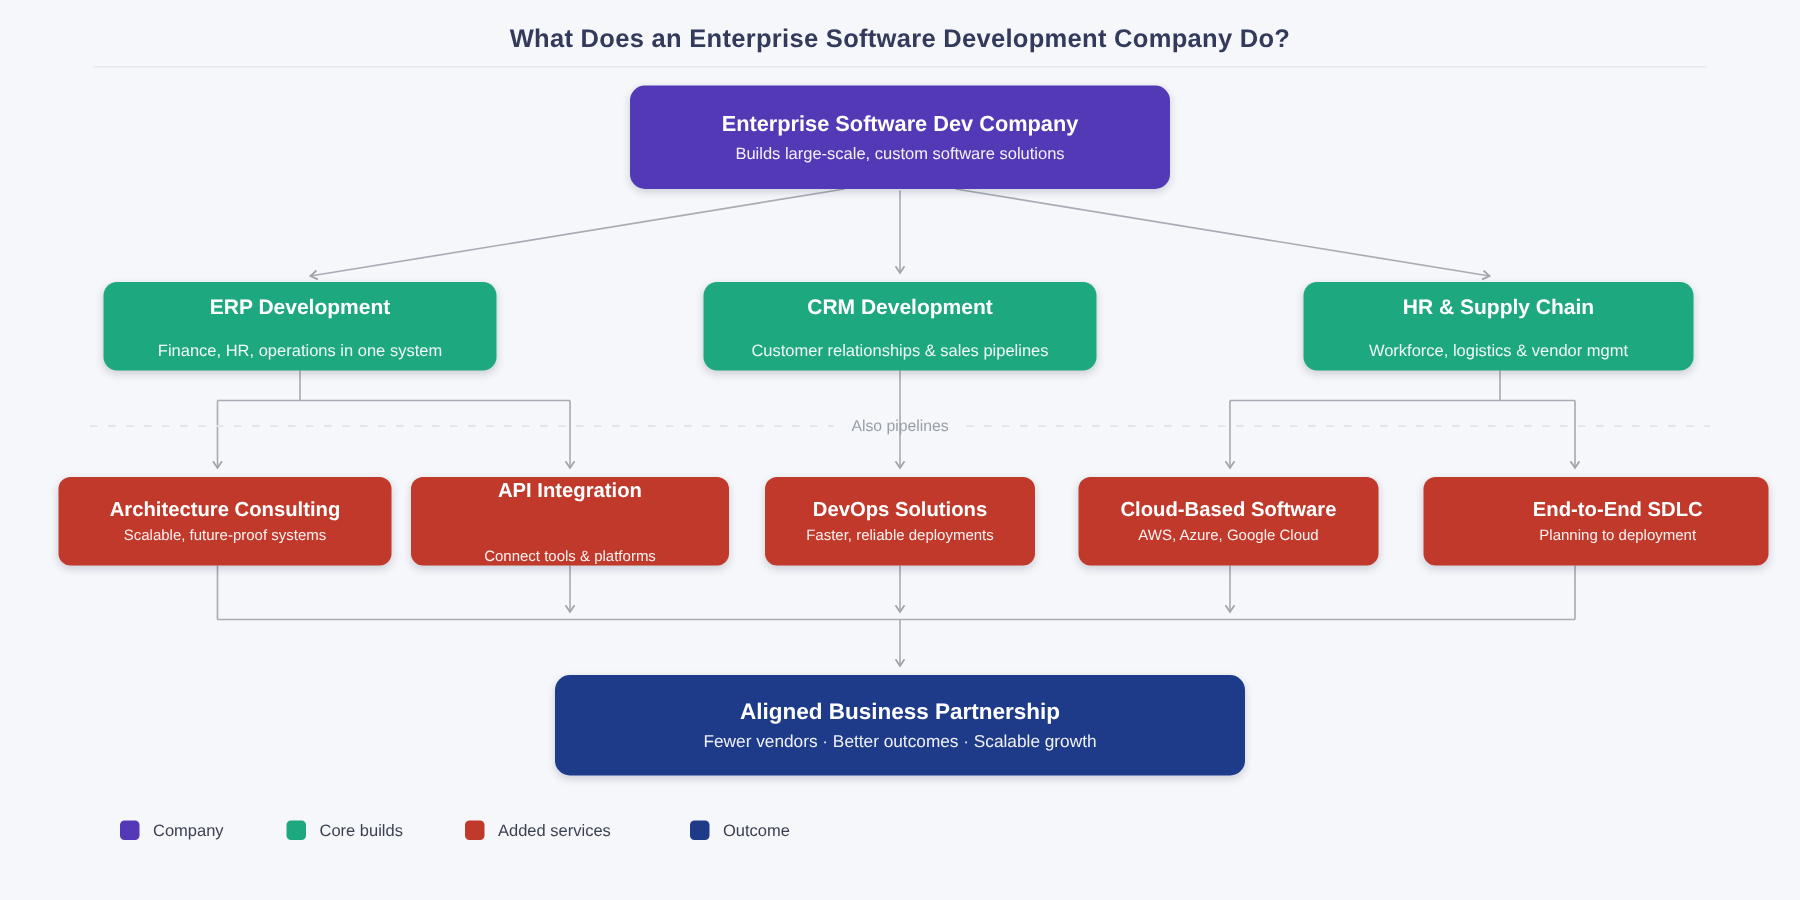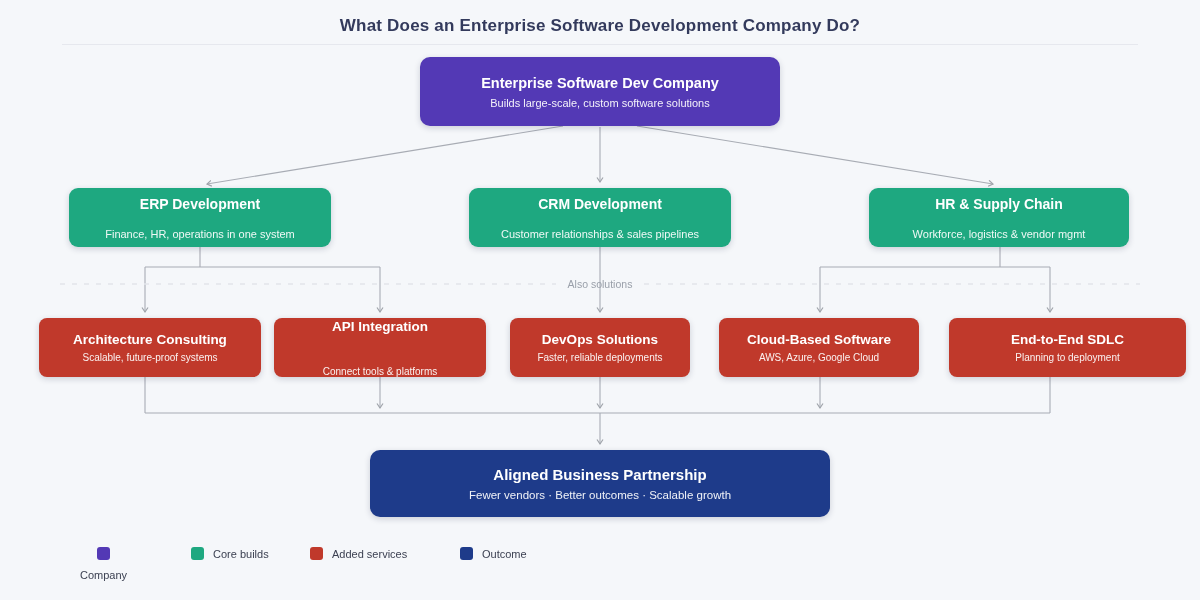--- a/index.html
+++ b/index.html
@@ -104,7 +104,7 @@
   </g>
 </svg>
 
-<div class="also-provides">Also solutions</div>
+<div class="also-provides">Also pipelines</div>
 
 <div class="node company">
   <div class="t">Enterprise Software Dev Company</div>

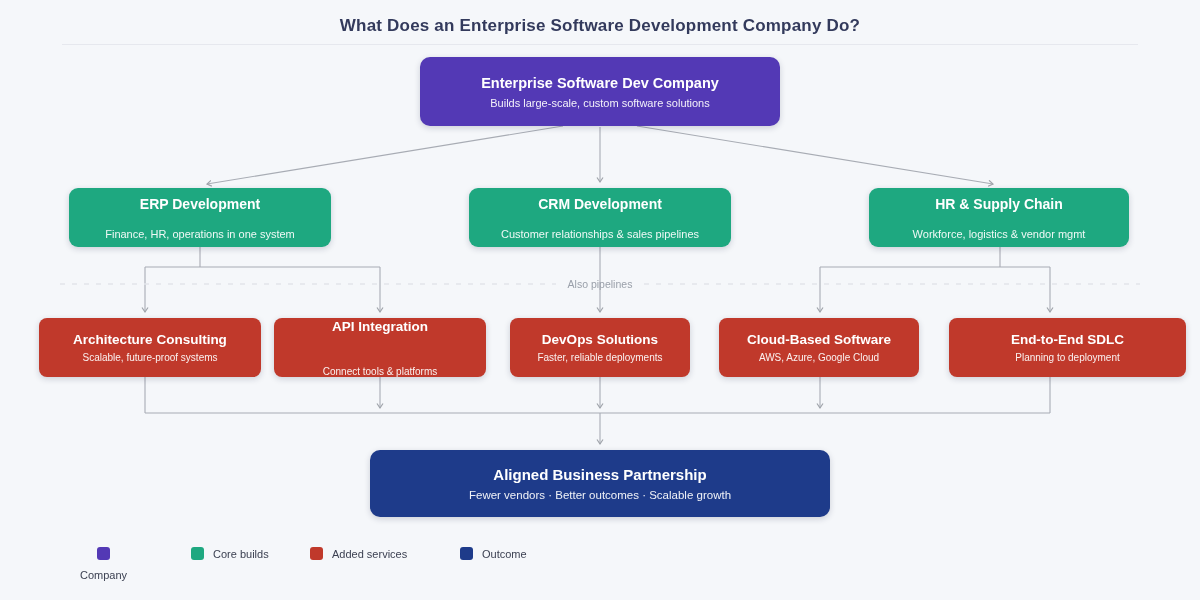--- a/index.html
+++ b/index.html
@@ -42,7 +42,7 @@
   .svc-api{left:274px;width:212px;gap:32px;}
   .svc-devops{left:510px;width:180px;}
   .svc-cloud{left:719px;width:200px;}
-  .svc-sdlc{left:949px;width:237px;}
+  .svc-sdlc{left:949px;width:201px;padding-left:29px;}
   .outcome{left:370px;top:450px;width:460px;height:67px;background:#1e3b8a;}
   .outcome .t{font-size:15px;}
   .outcome .s{font-size:11.5px;}

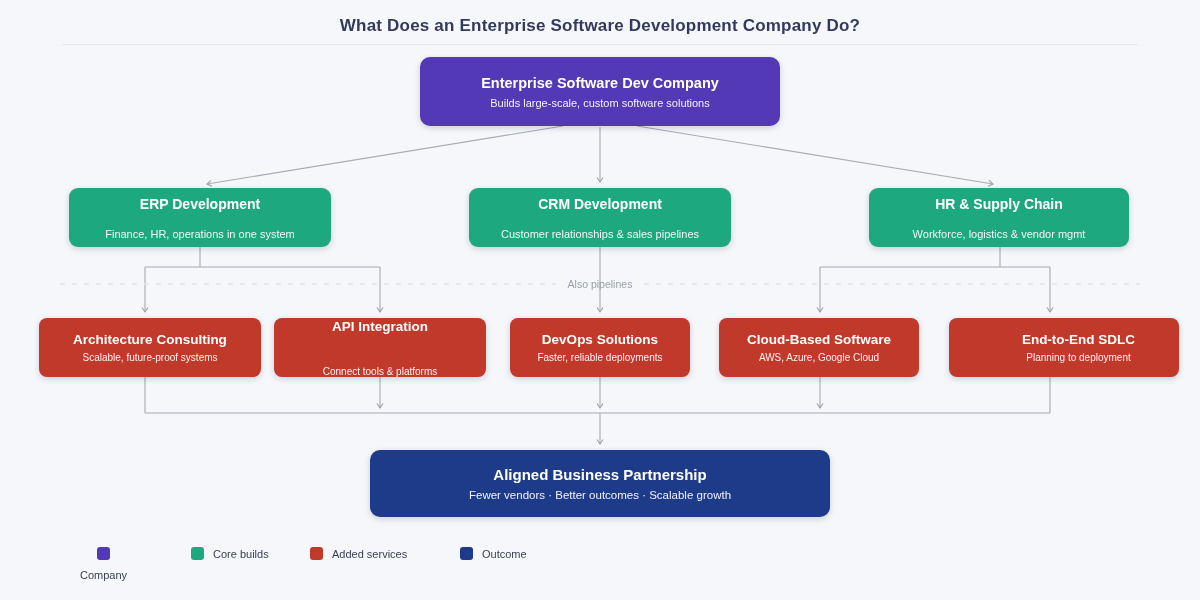--- a/index.html
+++ b/index.html
@@ -54,7 +54,7 @@
   .legend-item{position:absolute;top:0;display:flex;align-items:center;gap:9px;}
   .legend-swatch{width:13px;height:13px;border-radius:3px;flex:0 0 auto;}
   .legend-label{font-size:11px;color:#3c4152;white-space:nowrap;}
-  .li-0{left:0;flex-direction:column;}  .li-1{left:111px;}  .li-2{left:230px;}  .li-3{left:380px;}
+  .li-0{left:0;}  .li-1{left:111px;}  .li-2{left:230px;}  .li-3{left:380px;}
   .sw-company{background:#5339b5;}
   .sw-core{background:#1ea880;}
   .sw-svc{background:#c0392b;}

